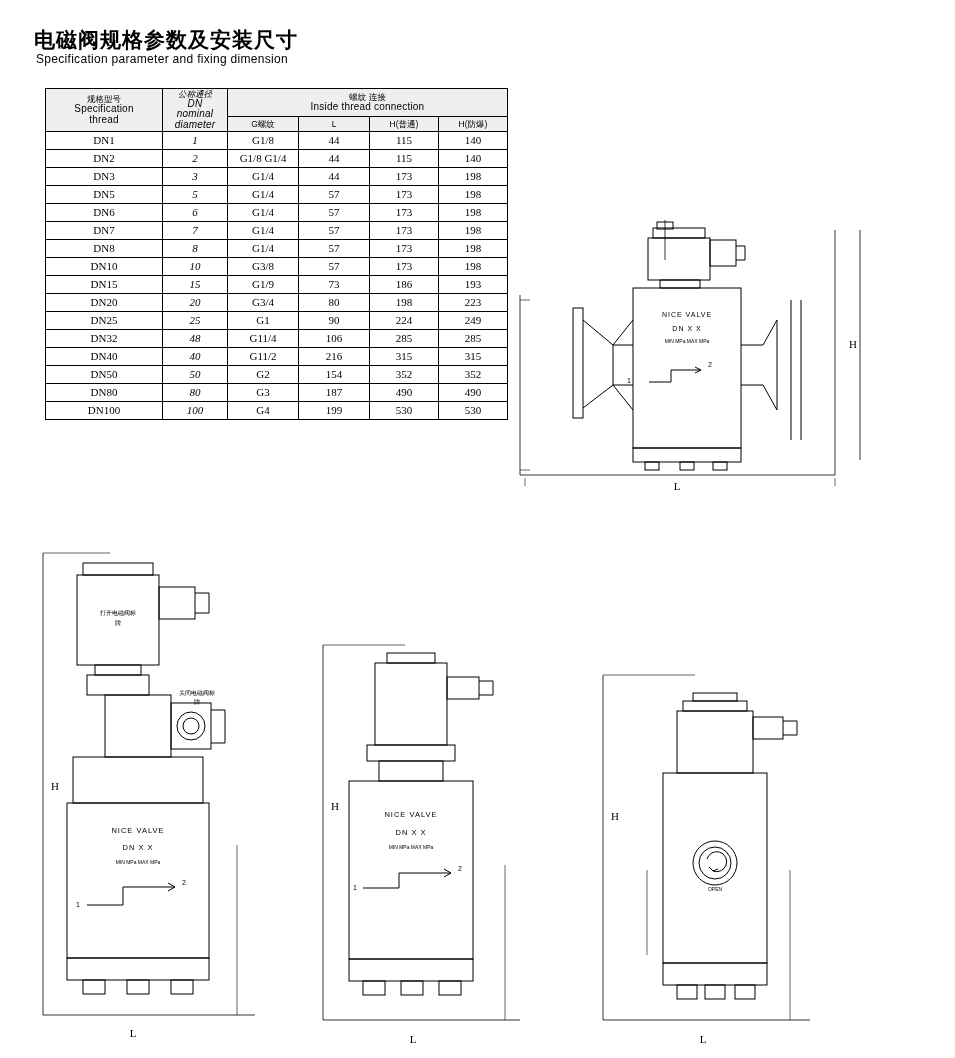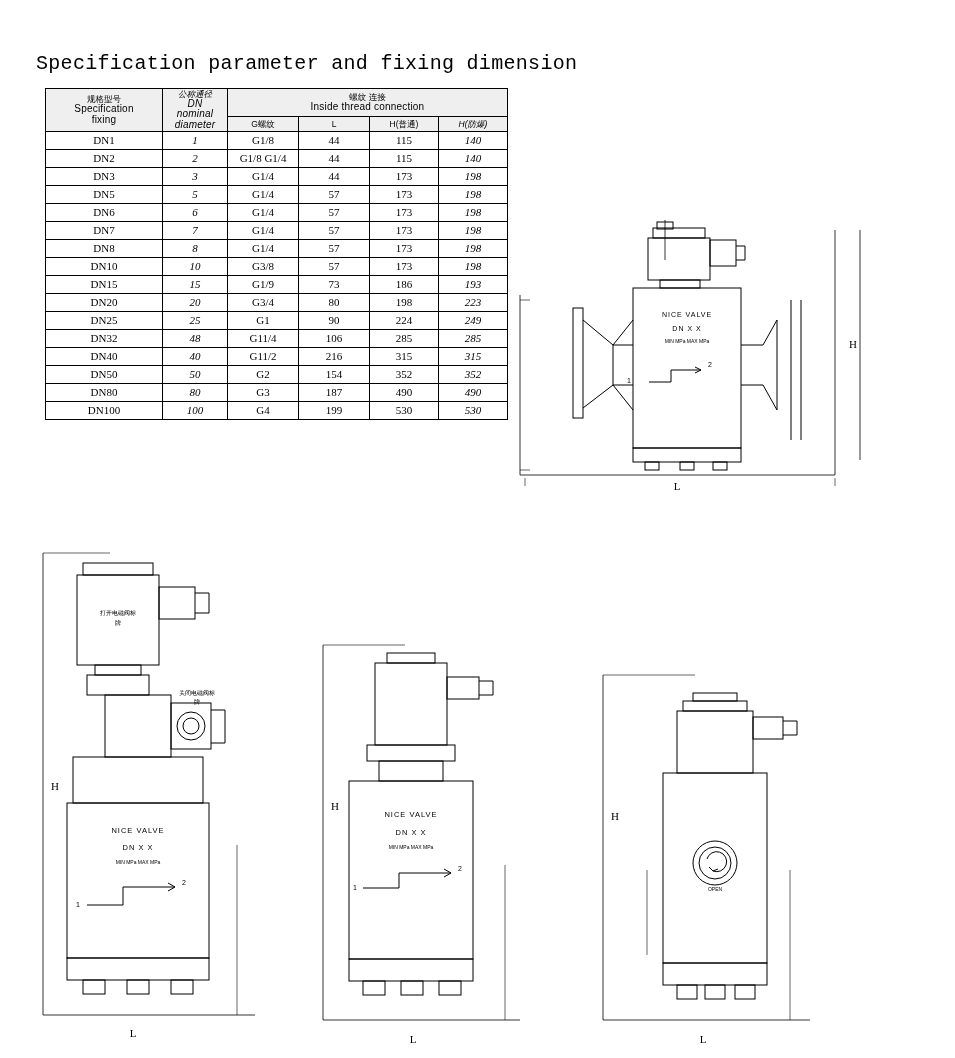--- a/index.html
+++ b/index.html
@@ -69,6 +69,7 @@
 
 <div class="page">
 
+  <div class="title-cn">电磁阀规格参数及安装尺寸</div>
   <div class="title-en">Specification parameter and fixing dimension</div>
 
   <table class="spec-table">

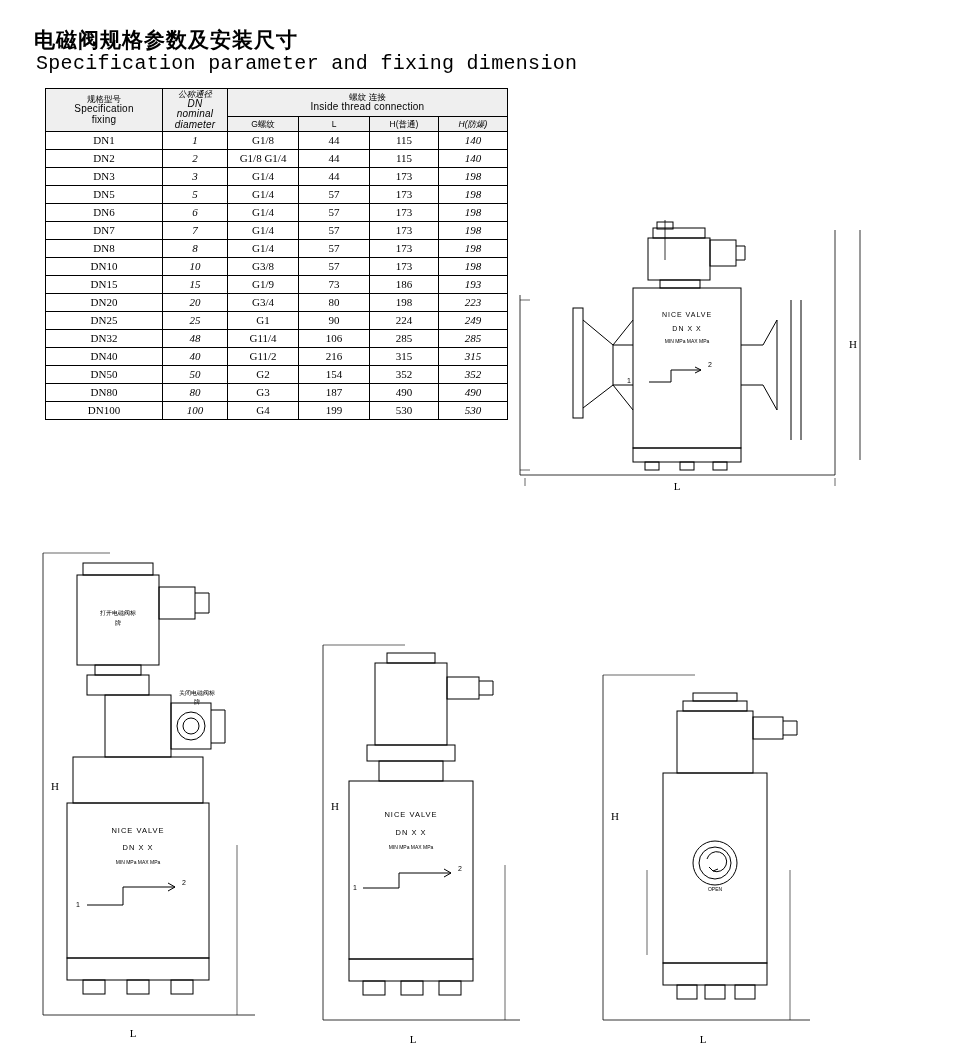--- a/index.html
+++ b/index.html
@@ -19,8 +19,8 @@
   }
   .title-en{
     position:absolute;left:36px;top:52px;
-    font-size:20px;letter-spacing:.3px;
-    font-family:Liberation Mono, monospace;
+    font-size:12px;letter-spacing:.3px;
+    font-family:Liberation Sans, sans-serif;
     white-space:nowrap;
   }
 

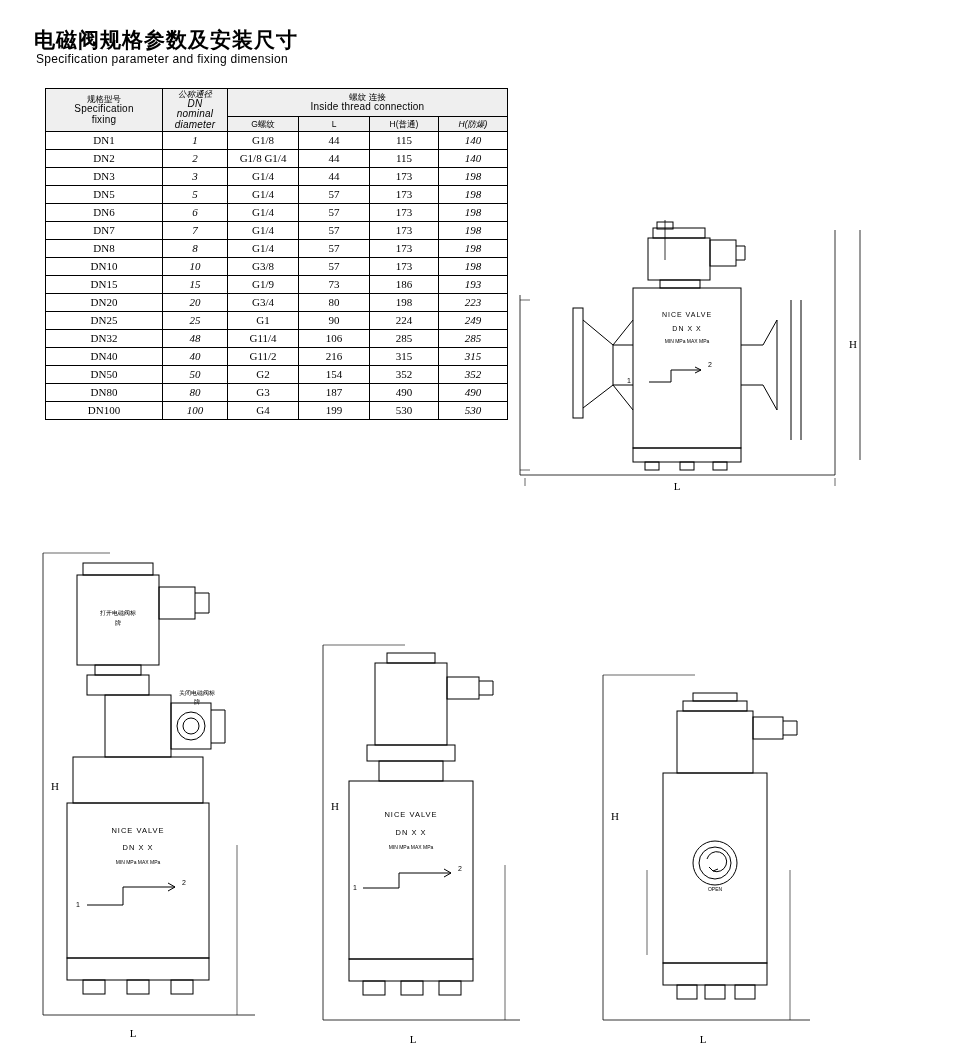--- a/index.html
+++ b/index.html
@@ -78,7 +78,7 @@
         <td class="c-model" rowspan="2">
           <span class="hdr-cn">规格型号</span>
           <span class="hdr-en">Specification</span>
-          <span class="hdr-en">fixing</span>
+          <span class="hdr-en">thread</span>
         </td>
         <td class="c-dn" rowspan="2">
           <span class="hdr-cn">公称通径</span>

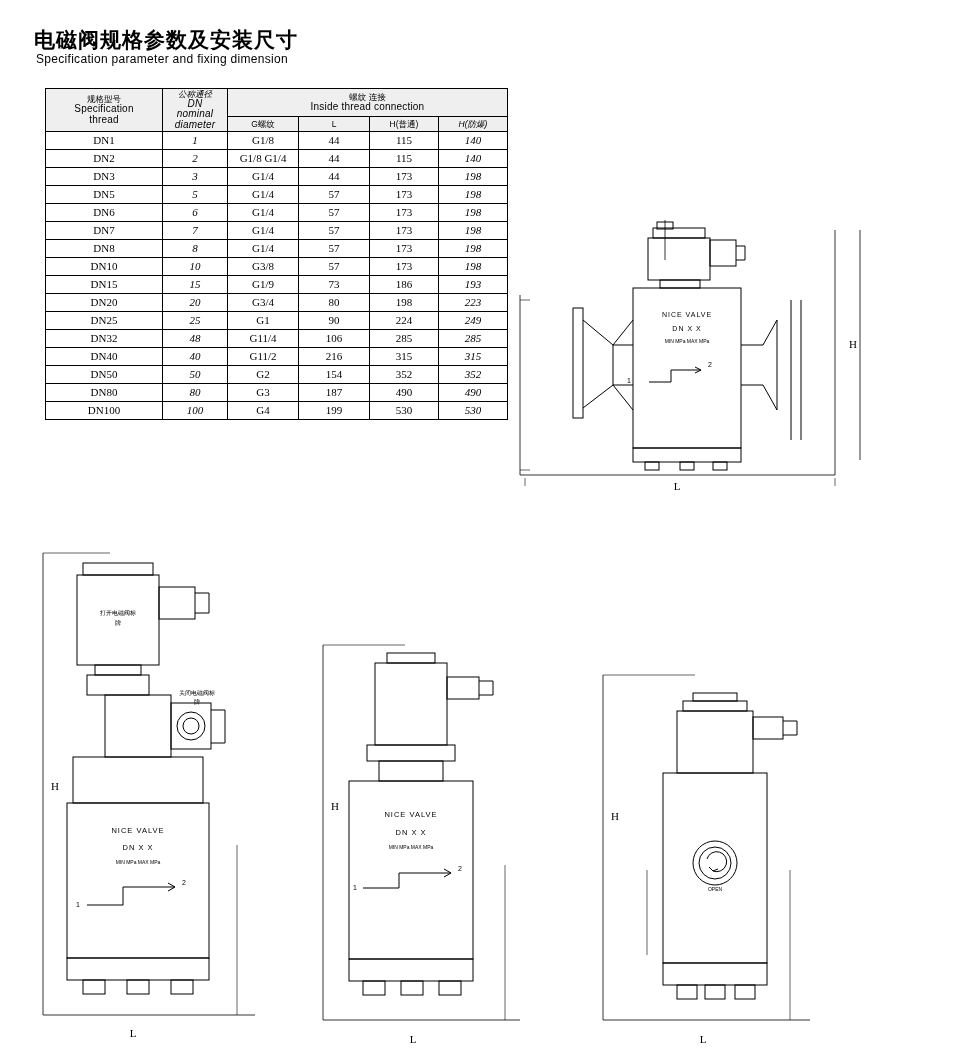--- a/index.html
+++ b/index.html
@@ -54,7 +54,7 @@
   .c-g{width:62px;margin-top:42px;}
   .c-l{width:62px;}
   .c-h1{width:60px;}
-  .c-h2{width:60px;font-style:italic;}
+  .c-h2{width:60px;}
   .hdr-cn{display:block;font-size:8.5px;}
   .hdr-en{display:block;font-size:10px;letter-spacing:.2px;}
 

